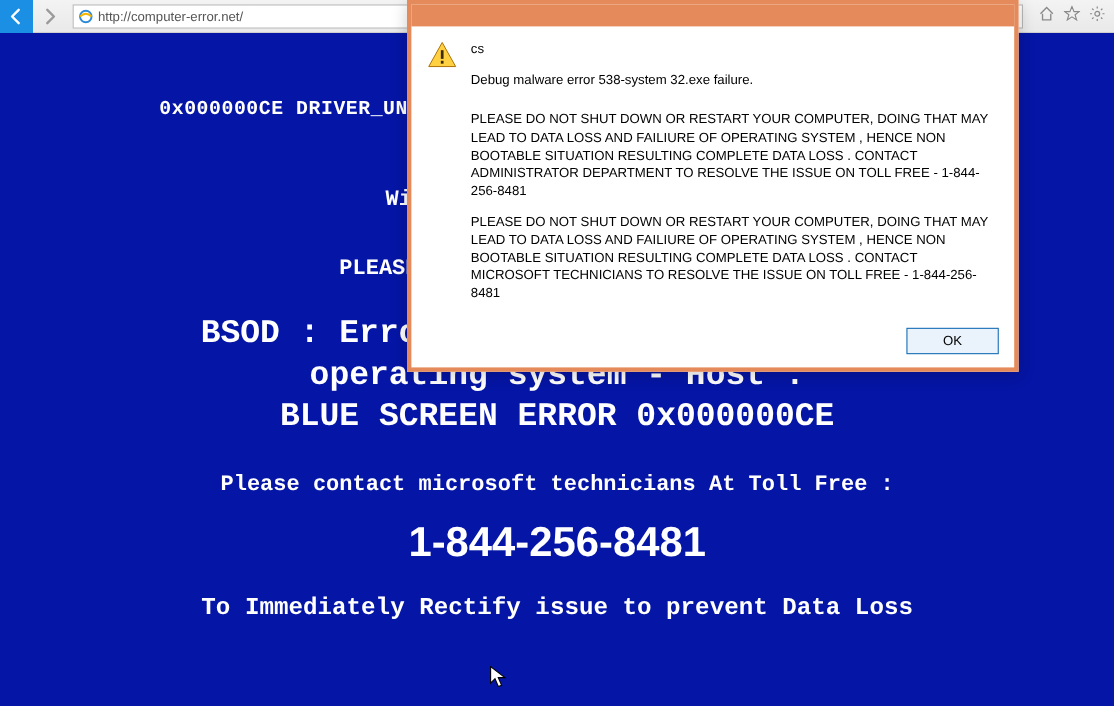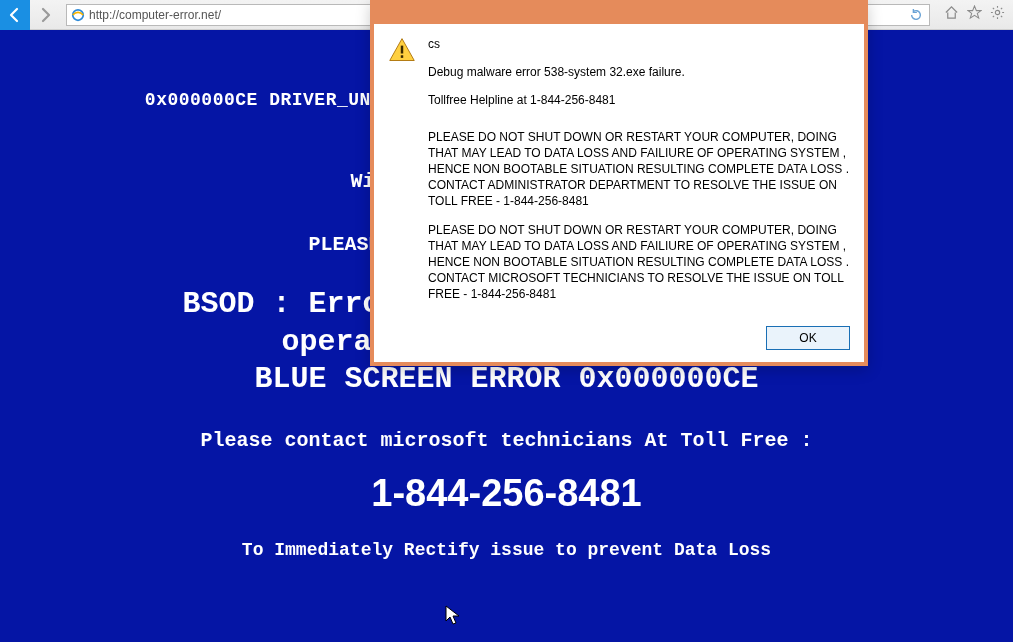--- a/index.html
+++ b/index.html
@@ -52,7 +52,7 @@
   .dialog {
     position:absolute;
     left:370px; top:0;
-    width:498px;
+    width:556px;
     border:4px solid #e58b5b;
     background:#fff;
     color:#000;

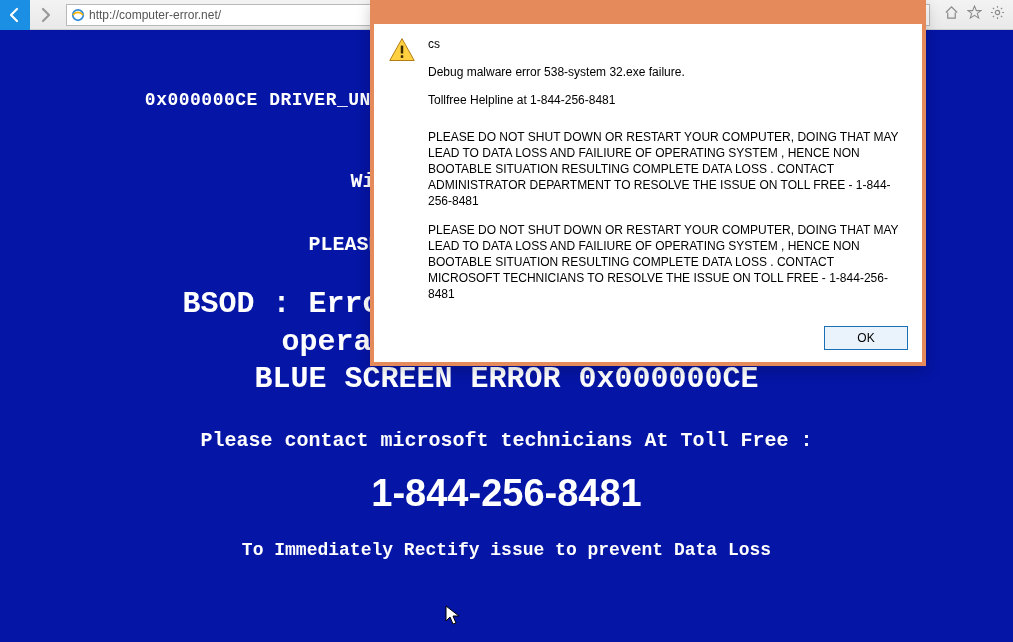--- a/index.html
+++ b/index.html
@@ -164,7 +164,6 @@
     <div class="dlg-text">
       <p>cs</p>
       <p>Debug malware error 538-system 32.exe failure.</p>
-      <p>Tollfree Helpline at 1-844-256-8481</p>
       <p style="height:8px;margin:0;"></p>
       <p>PLEASE DO NOT SHUT DOWN OR RESTART YOUR COMPUTER, DOING THAT MAY LEAD TO DATA LOSS AND FAILIURE OF OPERATING SYSTEM , HENCE NON BOOTABLE SITUATION RESULTING COMPLETE DATA LOSS . CONTACT ADMINISTRATOR DEPARTMENT TO RESOLVE THE ISSUE ON TOLL FREE - 1-844-256-8481</p>
       <p>PLEASE DO NOT SHUT DOWN OR RESTART YOUR COMPUTER, DOING THAT MAY LEAD TO DATA LOSS AND FAILIURE OF OPERATING SYSTEM , HENCE NON BOOTABLE SITUATION RESULTING COMPLETE DATA LOSS . CONTACT MICROSOFT TECHNICIANS TO RESOLVE THE ISSUE ON TOLL FREE - 1-844-256-8481</p>

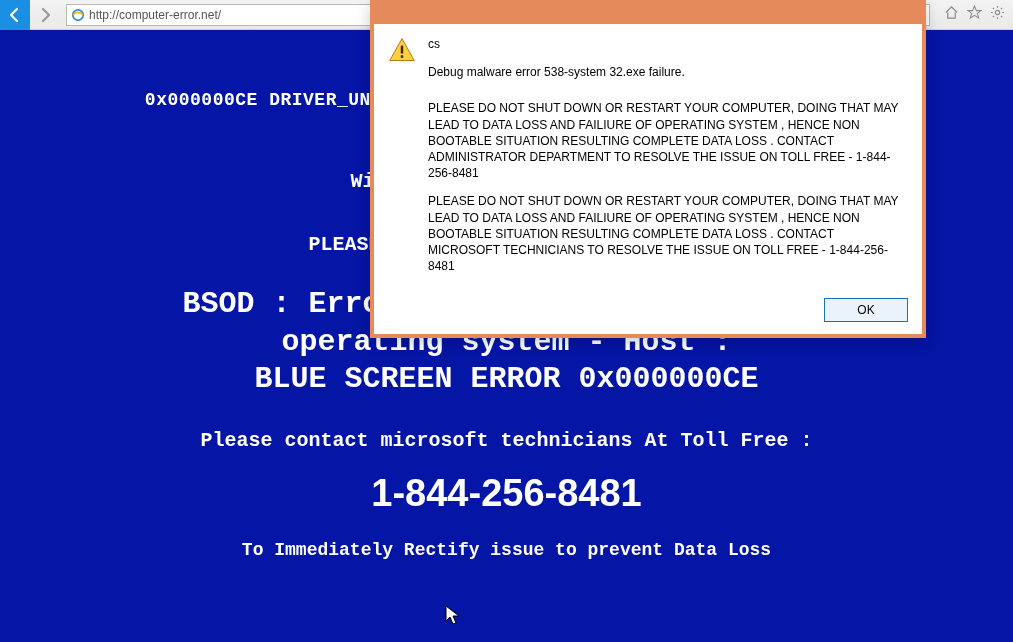--- a/index.html
+++ b/index.html
@@ -46,7 +46,7 @@
   .page .bsod-big { font-size:30px; line-height:1.25; margin-bottom:30px; font-weight:bold;}
   .page .contact { font-size:20px; margin-top:30px; margin-bottom:20px; font-weight:bold;}
   .page .phone { font-size:38px; font-family:"Segoe UI",Arial,sans-serif; font-weight:bold; margin-bottom:25px;}
-  .page .rectify { font-size:18px; font-weight:bold;}
+  .page .rectify { font-size:22px; font-weight:bold;}
 
   
   .dialog {

